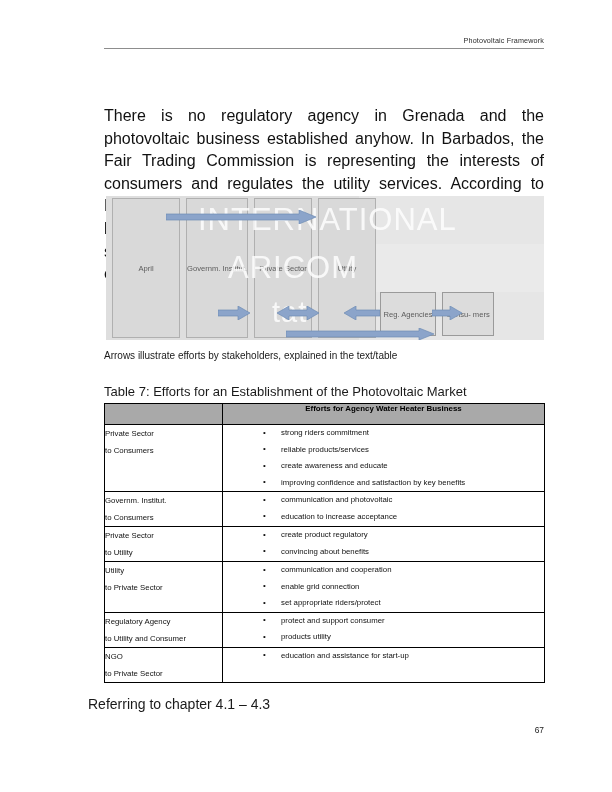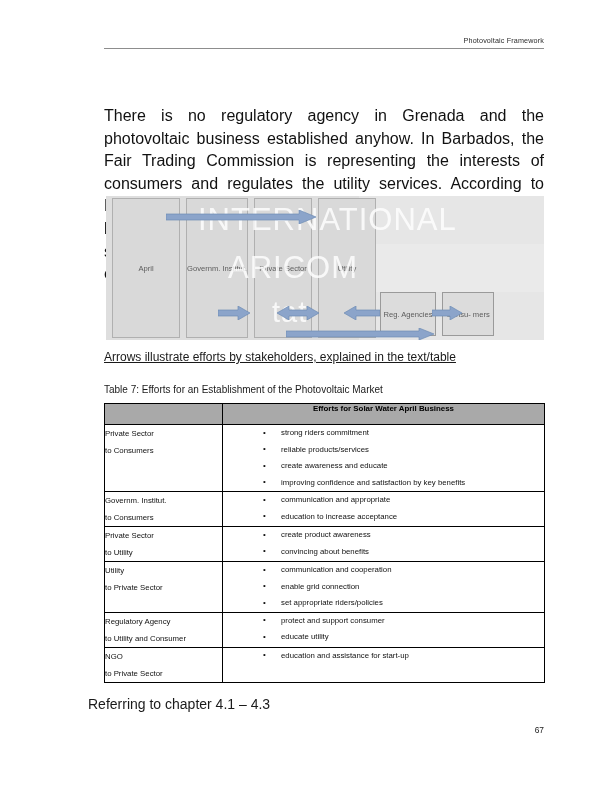--- a/index.html
+++ b/index.html
@@ -172,9 +172,8 @@
     left: 104px;
     top: 350px;
     width: 440px;
-    font-size: 12px;
+    font-size: 10px;
     color: #1a1a1a;
-    text-decoration: underline;
   }
 
   

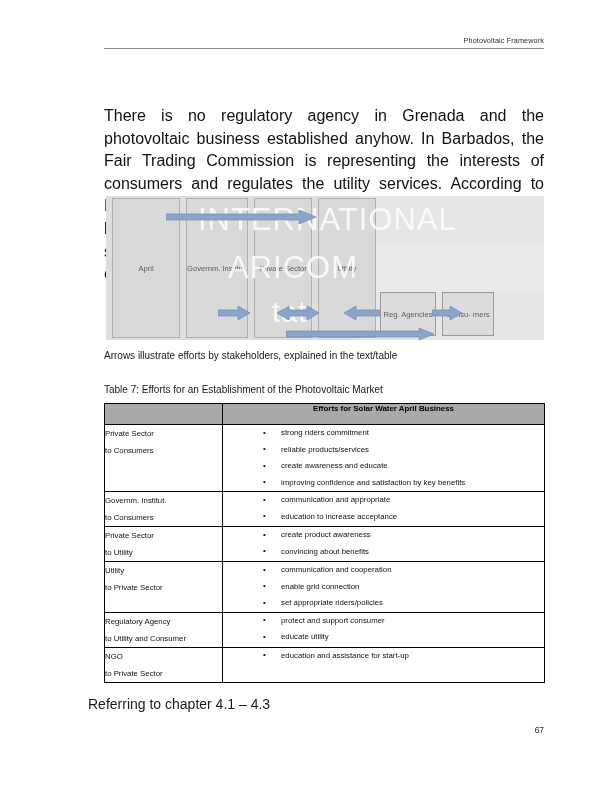--- a/index.html
+++ b/index.html
@@ -182,7 +182,7 @@
     left: 104px;
     top: 384px;
     width: 440px;
-    font-size: 10px;
+    font-size: 13px;
     color: #1a1a1a;
   }
 

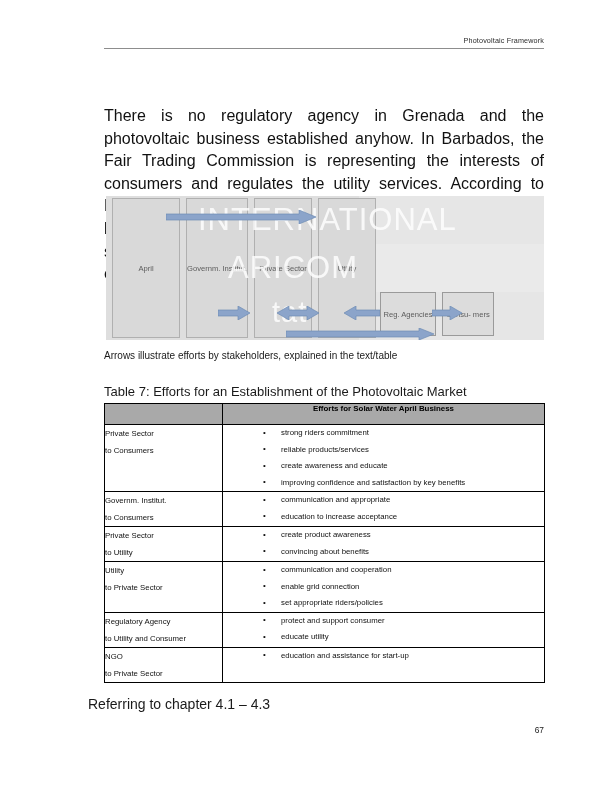--- a/index.html
+++ b/index.html
@@ -362,7 +362,7 @@
     <thead>
       <tr>
         <th class="hdr-blank"></th>
-        <th class="hdr-main">Efforts for Solar Water April Business</th>
+        <th class="hdr-main">Efforts for Agency Water Heater Business</th>
       </tr>
     </thead>
     <tbody>

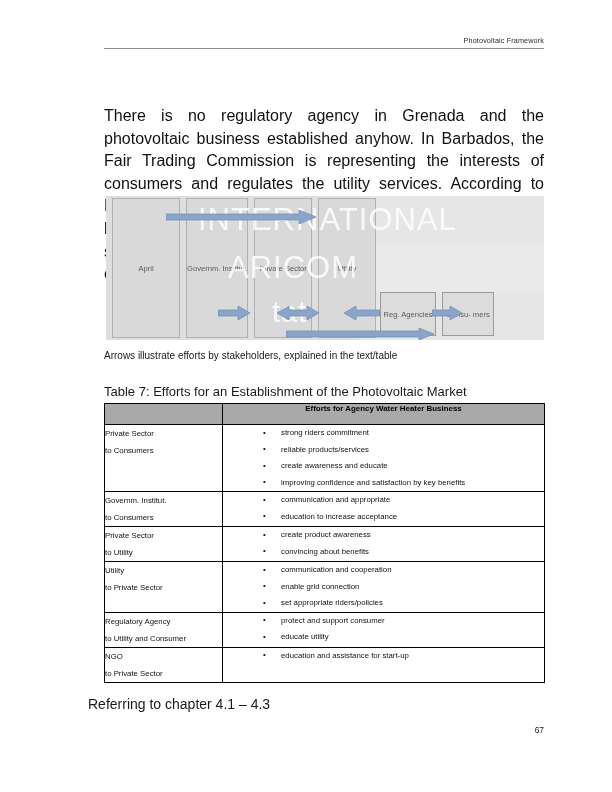--- a/index.html
+++ b/index.html
@@ -387,7 +387,7 @@
           </td>
           <td class="cell-right">
             <ul class="bullets">
-              <li>communication and appropriate</li>
+              <li>communication and photovoltaic</li>
               <li>education to increase acceptance</li>
             </ul>
           </td>

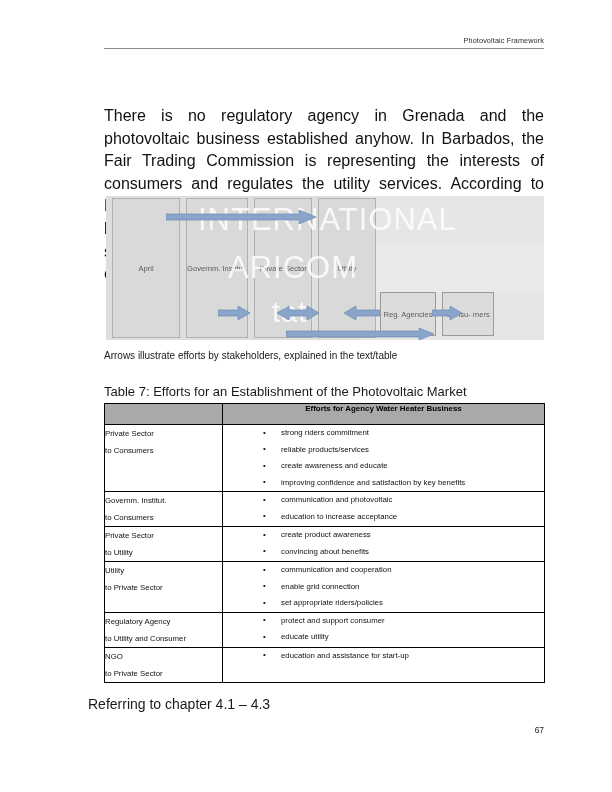--- a/index.html
+++ b/index.html
@@ -399,7 +399,7 @@
           </td>
           <td class="cell-right">
             <ul class="bullets">
-              <li>create product awareness</li>
+              <li>create product regulatory</li>
               <li>convincing about benefits</li>
             </ul>
           </td>

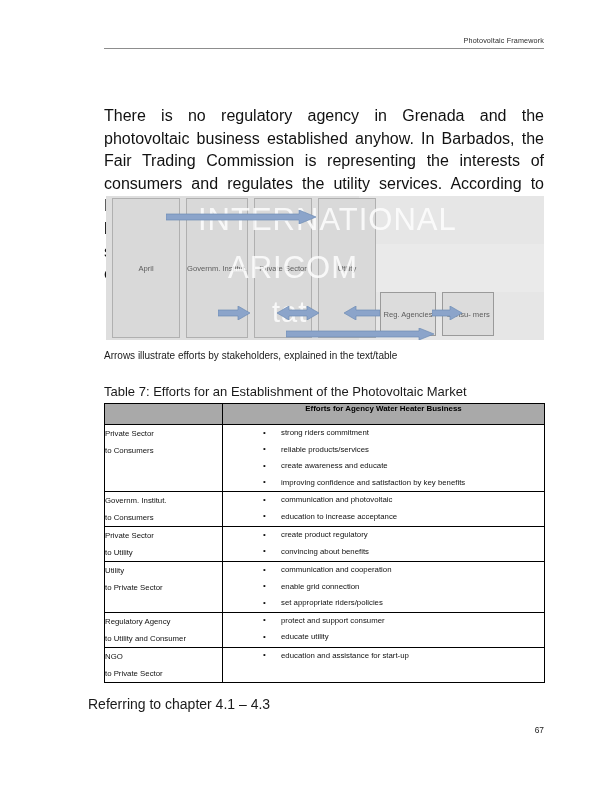--- a/index.html
+++ b/index.html
@@ -413,7 +413,7 @@
             <ul class="bullets">
               <li>communication and cooperation</li>
               <li>enable grid connection</li>
-              <li>set appropriate riders/policies</li>
+              <li>set appropriate riders/protect</li>
             </ul>
           </td>
         </tr>

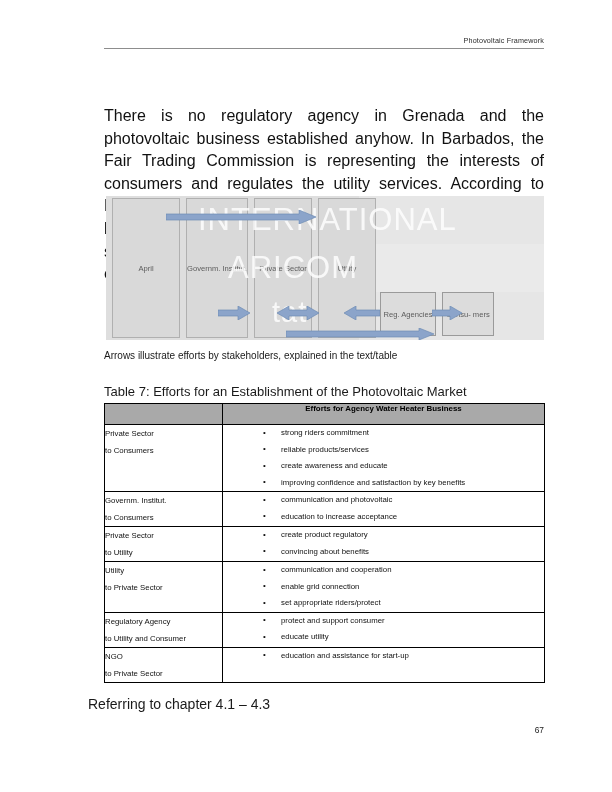--- a/index.html
+++ b/index.html
@@ -425,7 +425,7 @@
           <td class="cell-right">
             <ul class="bullets">
               <li>protect and support consumer</li>
-              <li>educate utility</li>
+              <li>products utility</li>
             </ul>
           </td>
         </tr>

